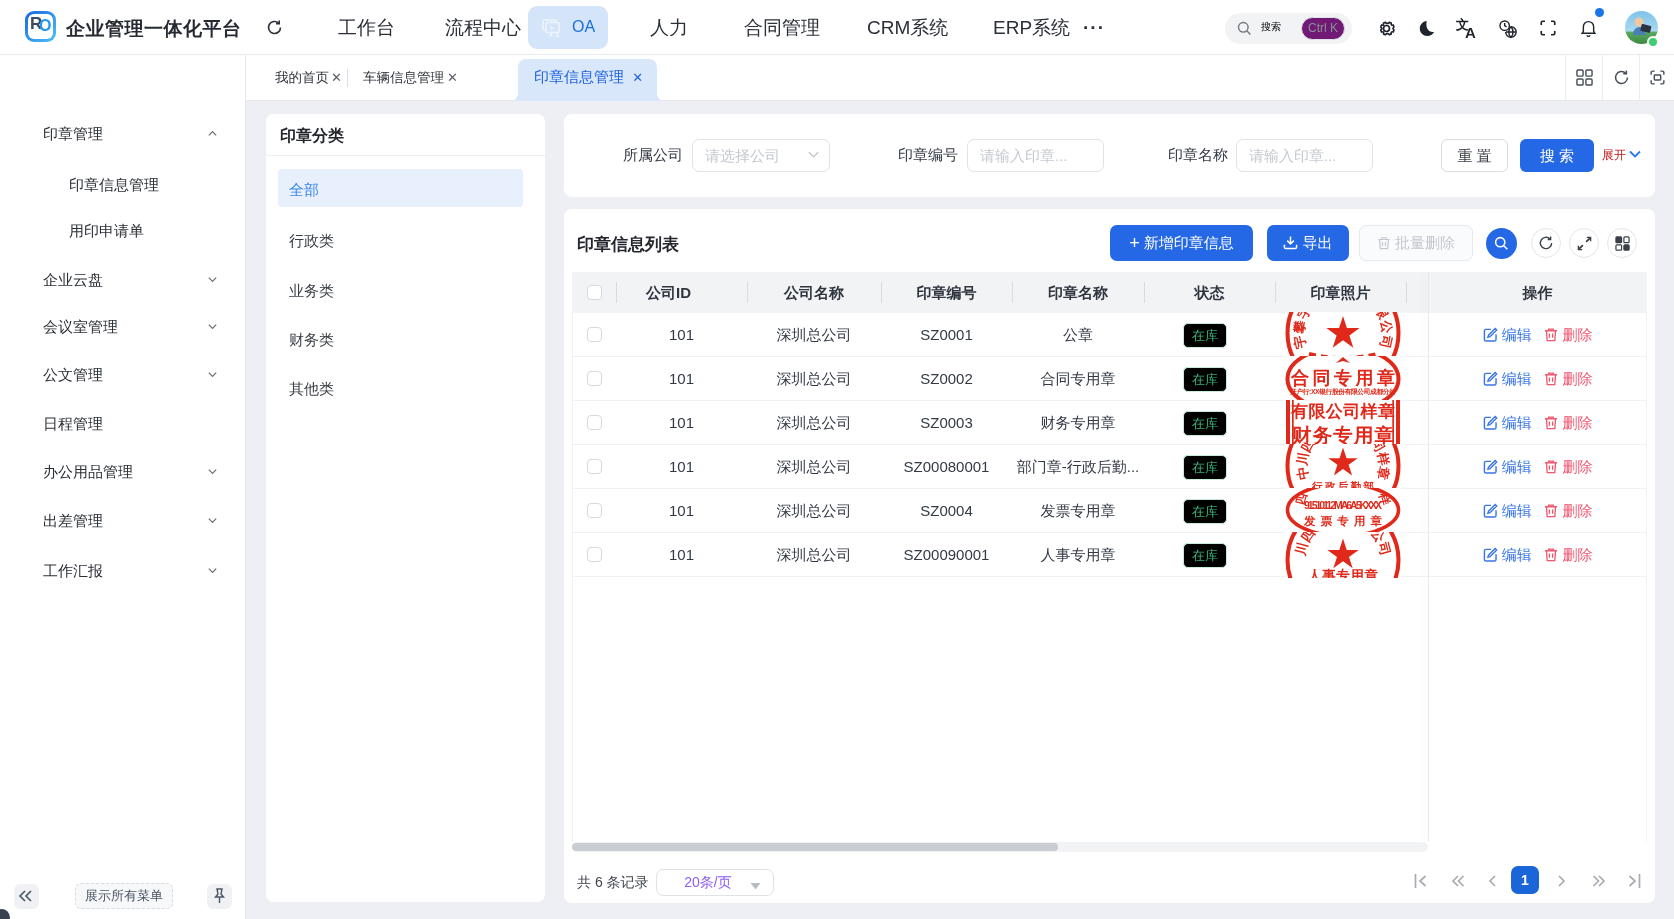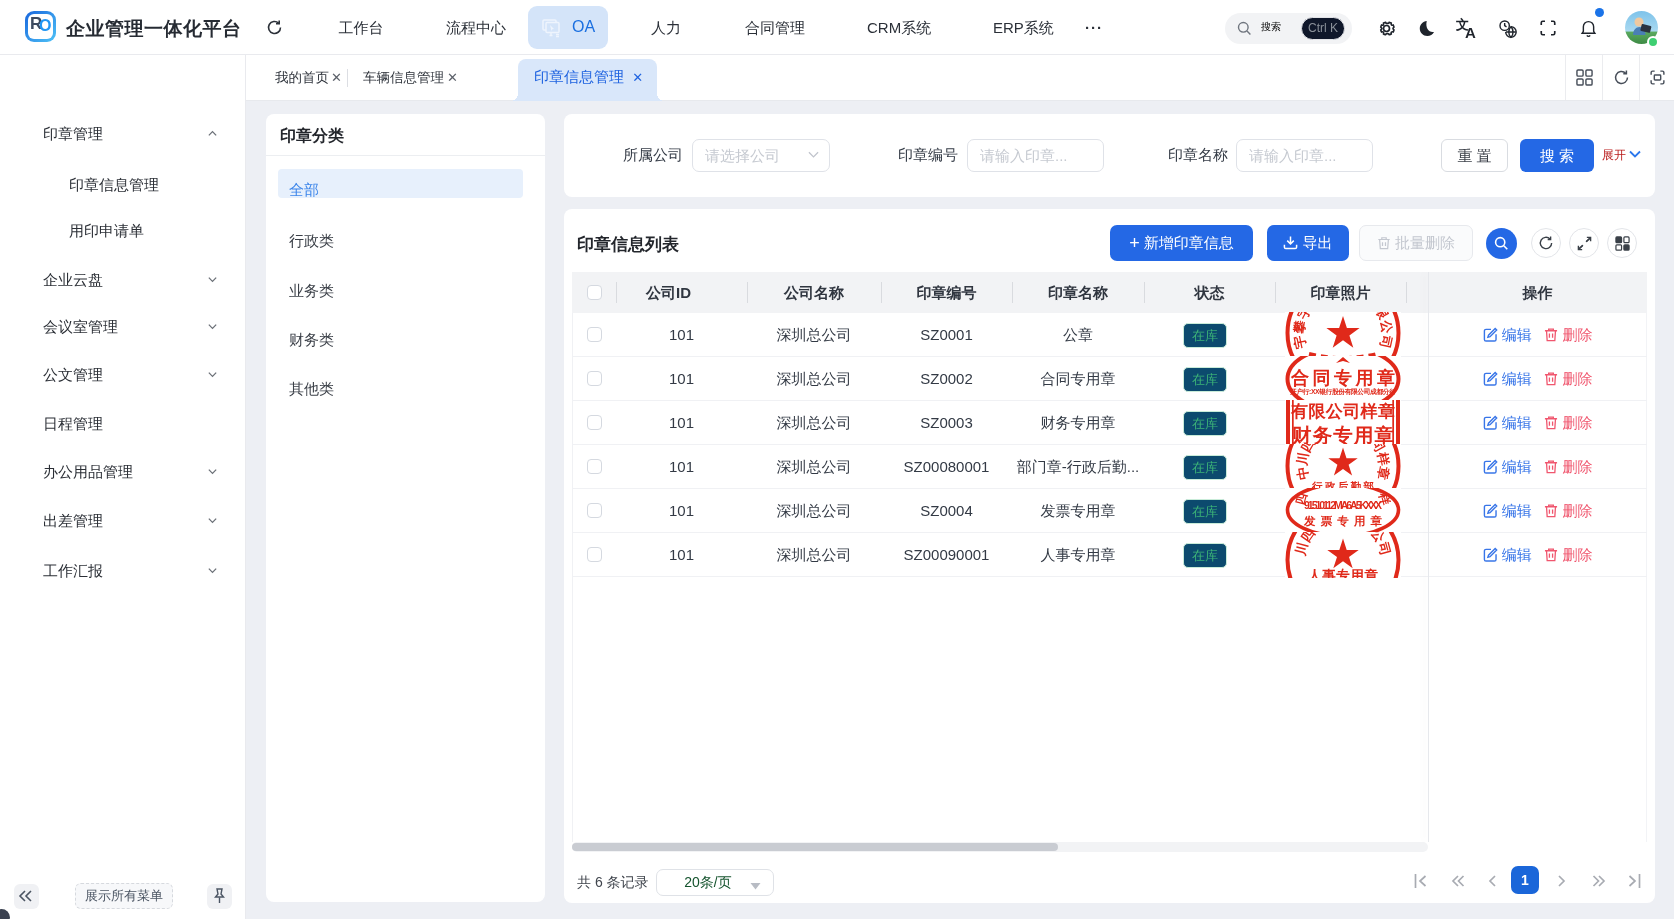--- a/index.html
+++ b/index.html
@@ -11,7 +11,7 @@
 #logo .r { position:absolute; left:5px; top:3px; font-weight:bold; font-size:17px; color:#3d4a5f; }
 #logo .o { position:absolute; left:14px; top:6px; font-weight:bold; font-size:16px; color:#2196f3; }
 #brand { position:absolute; left:66px; top:16px; font-size:19px; font-weight:bold; color:#262b33; letter-spacing:0.5px; }
-.navitem { position:absolute; top:0; height:55px; line-height:55px; font-size:15px; color:#2b3038; text-align:center; white-space:nowrap; }
+.navitem { position:absolute; top:0; height:55px; line-height:55px; font-size:19px; color:#2b3038; text-align:center; white-space:nowrap; }
 #oa-pill { position:absolute; left:528px; top:6px; width:80px; height:43px; background:#d4e4f9; border-radius:9px;padding-left:40px; }
 #oa-pill .t { position:absolute; left:44px; top:12px; font-size:16px; color:#1a6fe0; }
 .nav-ic { position:absolute; top:19px; }

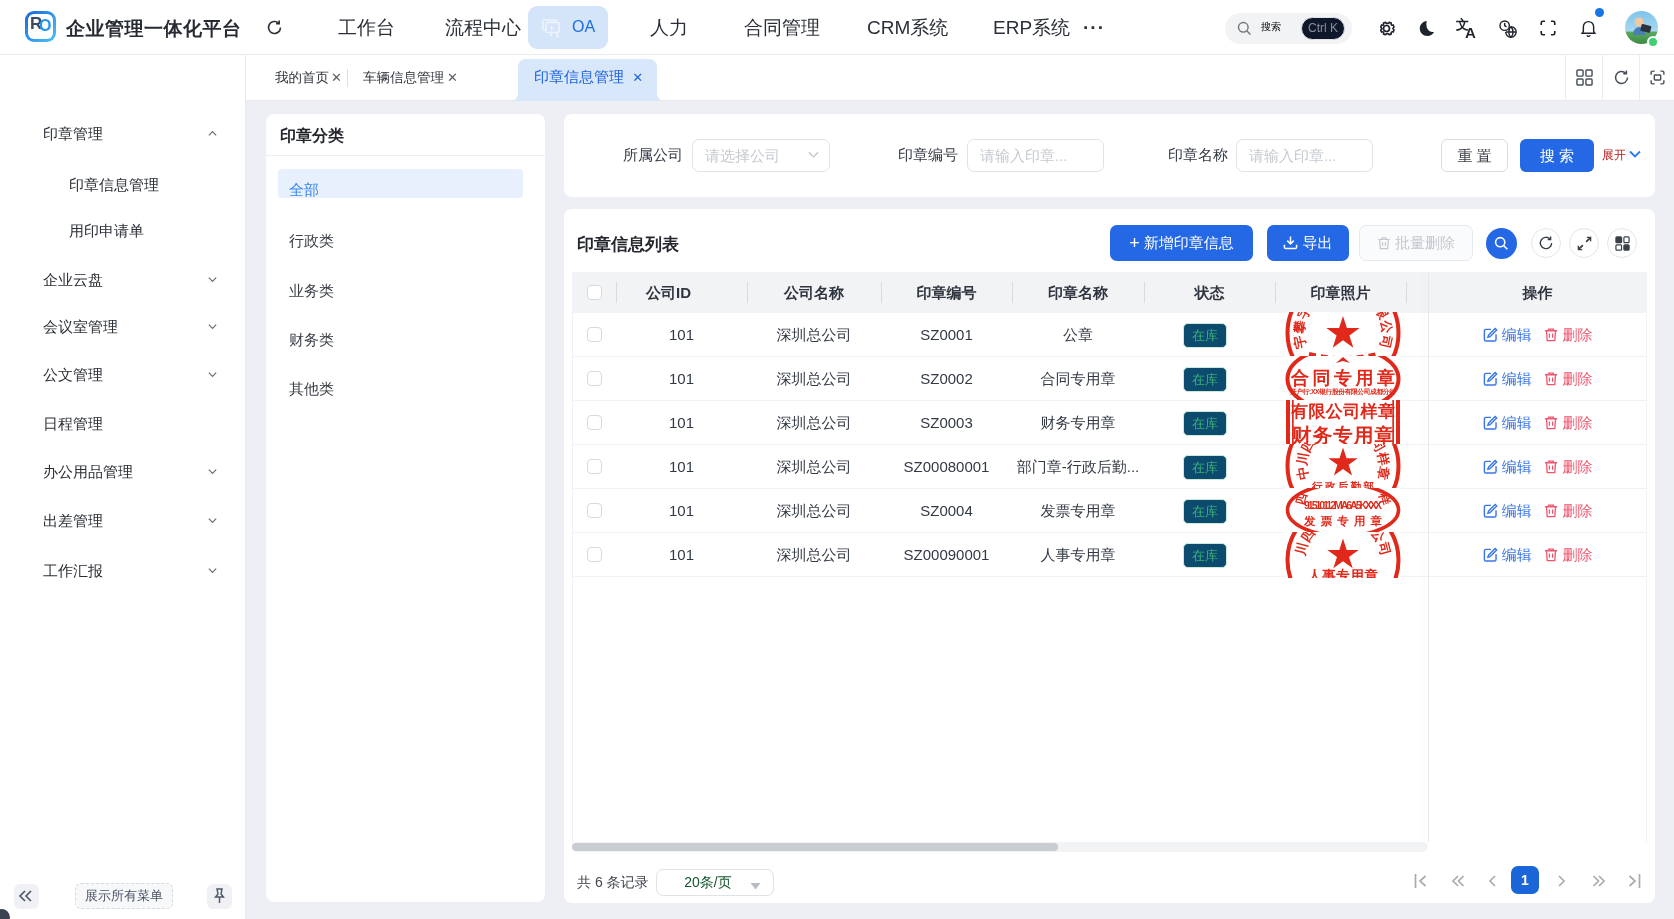--- a/index.html
+++ b/index.html
@@ -17,7 +17,7 @@
 .nav-ic { position:absolute; top:19px; }
 #searchpill { position:absolute; left:1225px; top:13px; width:127px; height:31px; background:#f2f3f5; border-radius:16px; }
 #searchpill .txt { position:absolute; left:36px; top:7px; font-size:10px; color:#000000;font-family:Liberation Mono, monospace; }
-#ctrlk { position:absolute; left:76px; top:4px; width:44px; height:23px; background:#0f172a; border:1px solid #e3e4e8; border-radius:12px; font-size:12px; color:#8a9099; text-align:center; line-height:21px; }
+#ctrlk { position:absolute; left:76px; top:4px; width:44px; height:23px; background:#701a75; border:1px solid #e3e4e8; border-radius:12px; font-size:12px; color:#8a9099; text-align:center; line-height:21px; }
 #avatar { position:absolute; left:1625px; top:11px; width:33px; height:33px; border-radius:50%; overflow:hidden; }
 #belldot { position:absolute; left:1595px; top:8px; width:9px; height:9px; border-radius:50%; background:#1a73e8; }
 

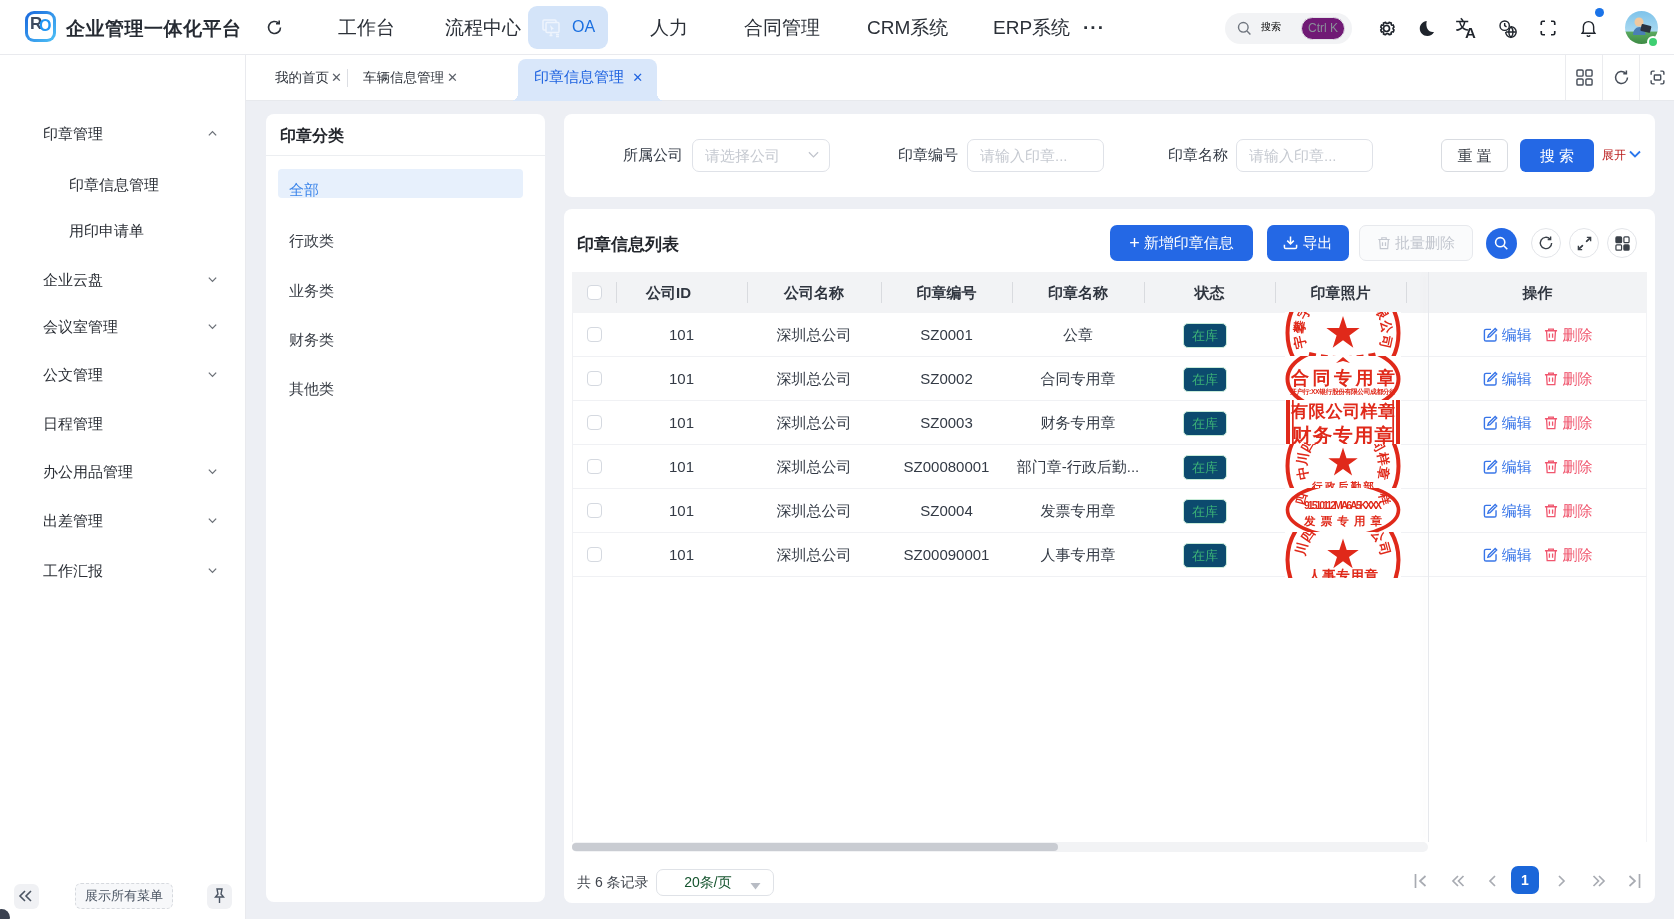--- a/index.html
+++ b/index.html
@@ -42,7 +42,7 @@
 #catcard { left:20px; top:13px; width:279px; height:788px; }
 #catcard h3 { position:absolute; left:14px; top:12px; font-size:16px; color:#23262c; }
 #cathead { position:absolute; left:0; top:0; width:279px; height:42px; border-bottom:1px solid #eceef1; }
-.cat { position:absolute; left:12px; width:245px; height:29px; line-height:41px; border-radius:4px; font-size:15px; color:#3a3f47; }
+.cat { position:absolute; left:12px; width:245px; height:38px; line-height:41px; border-radius:4px; font-size:15px; color:#3a3f47; }
 .cat span { margin-left:11px; }
 .cat.on { background:#e7f0fc; color:#3d86ea; }
 

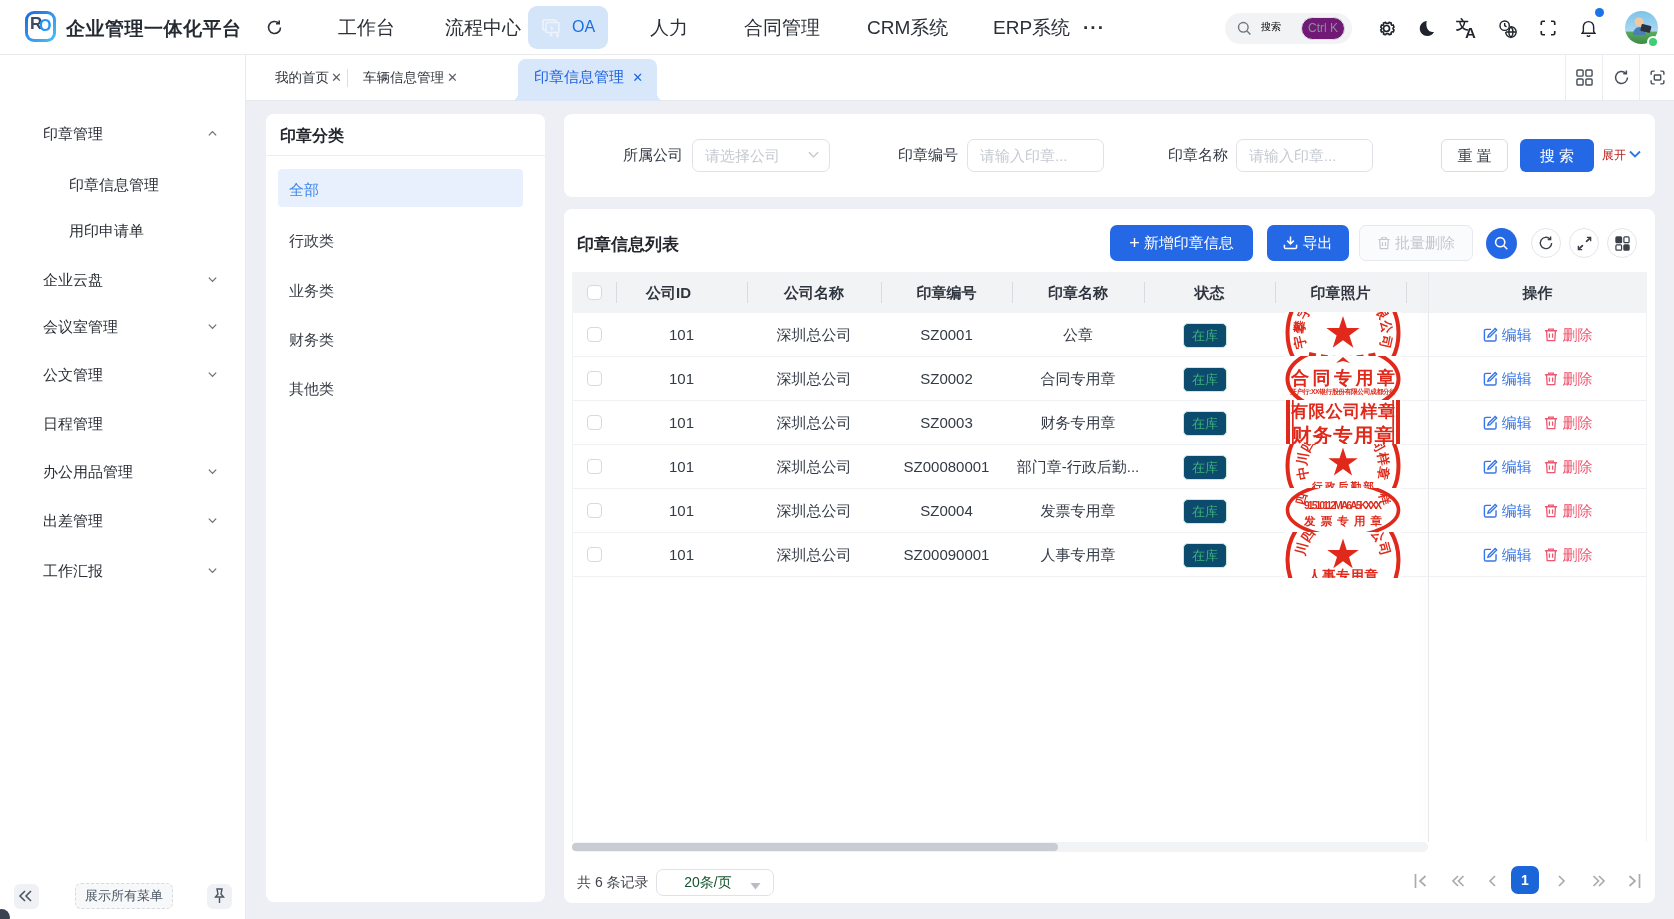--- a/index.html
+++ b/index.html
@@ -70,7 +70,7 @@
 .trow { position:absolute; left:8px; width:1075px; height:44px; border-bottom:1px solid #f0f1f4; }
 .td { position:absolute; top:0; height:44px; line-height:44px; font-size:15px; color:#333a45; text-align:center; }
 .cb { position:absolute; width:15px; height:15px; border:1px solid #d5d9e0; border-radius:4px; background:#fff; }
-.tag { position:absolute; left:611px; top:10px; width:44px; height:25px; background:#0c4a6e; border:1px solid #c9ecd9; border-radius:5px; color:#3cb377; font-size:13px; text-align:center; line-height:23px; }
+.tag { position:absolute; left:611px; top:10px; width:44px; height:25px; background:#000000; border:1px solid #c9ecd9; border-radius:5px; color:#3cb377; font-size:13px; text-align:center; line-height:23px; }
 .stamp { position:absolute; left:713px; top:-1px; width:116px; height:46px; z-index:5; }
 .ops { position:absolute; left:856px; top:0; width:219px; height:44px; line-height:44px; text-align:center; font-size:15px; }
 #fixline { position:absolute; left:864px; top:63px; width:1px; height:570px; background:#e6e8ec; box-shadow:-4px 0 6px rgba(60,70,90,0.07); }

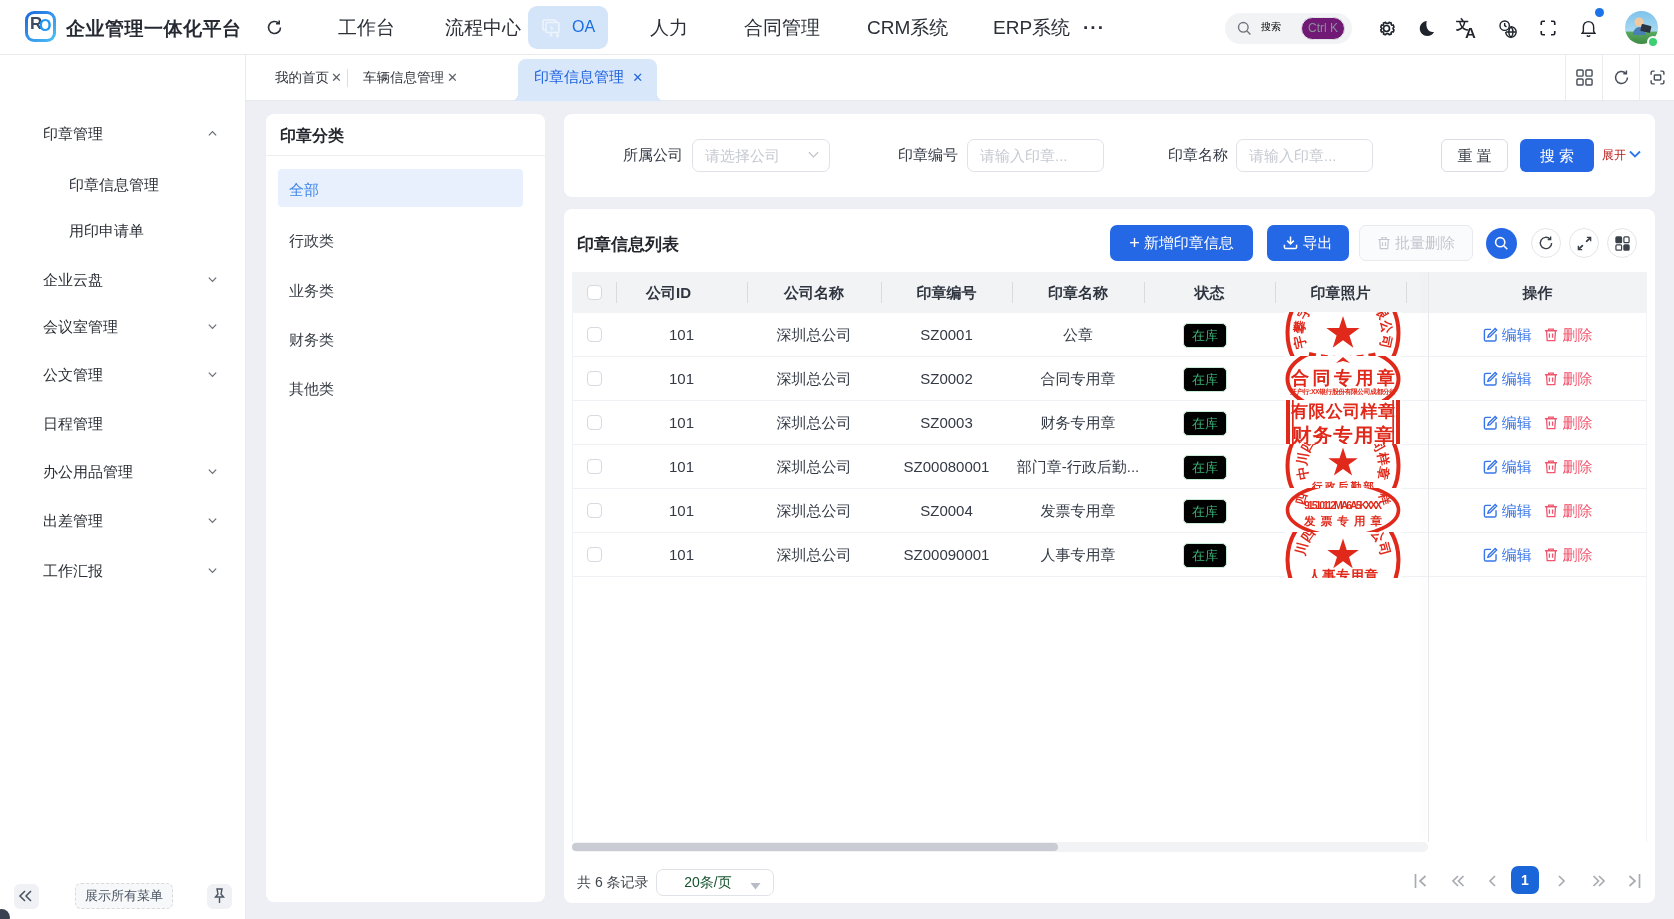--- a/index.html
+++ b/index.html
@@ -79,7 +79,7 @@
 #hthumb { position:absolute; left:0; top:1px; width:486px; height:8px; background:#c9ccd2; border-radius:4px; }
 #tfoot { position:absolute; left:0; top:652px; width:1091px; height:42px; }
 #reccount { position:absolute; left:13px; top:13px; font-size:14px; color:#40454d; }
-#pagesize { position:absolute; left:92px; top:8px; width:118px; height:27px; border:1px solid #dfe2e7; border-radius:7px; font-size:14px; color:#14532d; text-align:center; line-height:25px; text-indent:-14px; }
+#pagesize { position:absolute; left:92px; top:8px; width:118px; height:27px; border:1px solid #dfe2e7; border-radius:7px; font-size:14px; color:#8b5cf6; text-align:center; line-height:25px; text-indent:-14px; }
 .pgi { position:absolute; top:12px; }
 #pg1 { position:absolute; left:947px; top:5px; width:28px; height:28px; background:#1a66d9; border-radius:7px; color:#fff; font-size:14px; font-weight:bold; text-align:center; line-height:28px; }
 </style>

